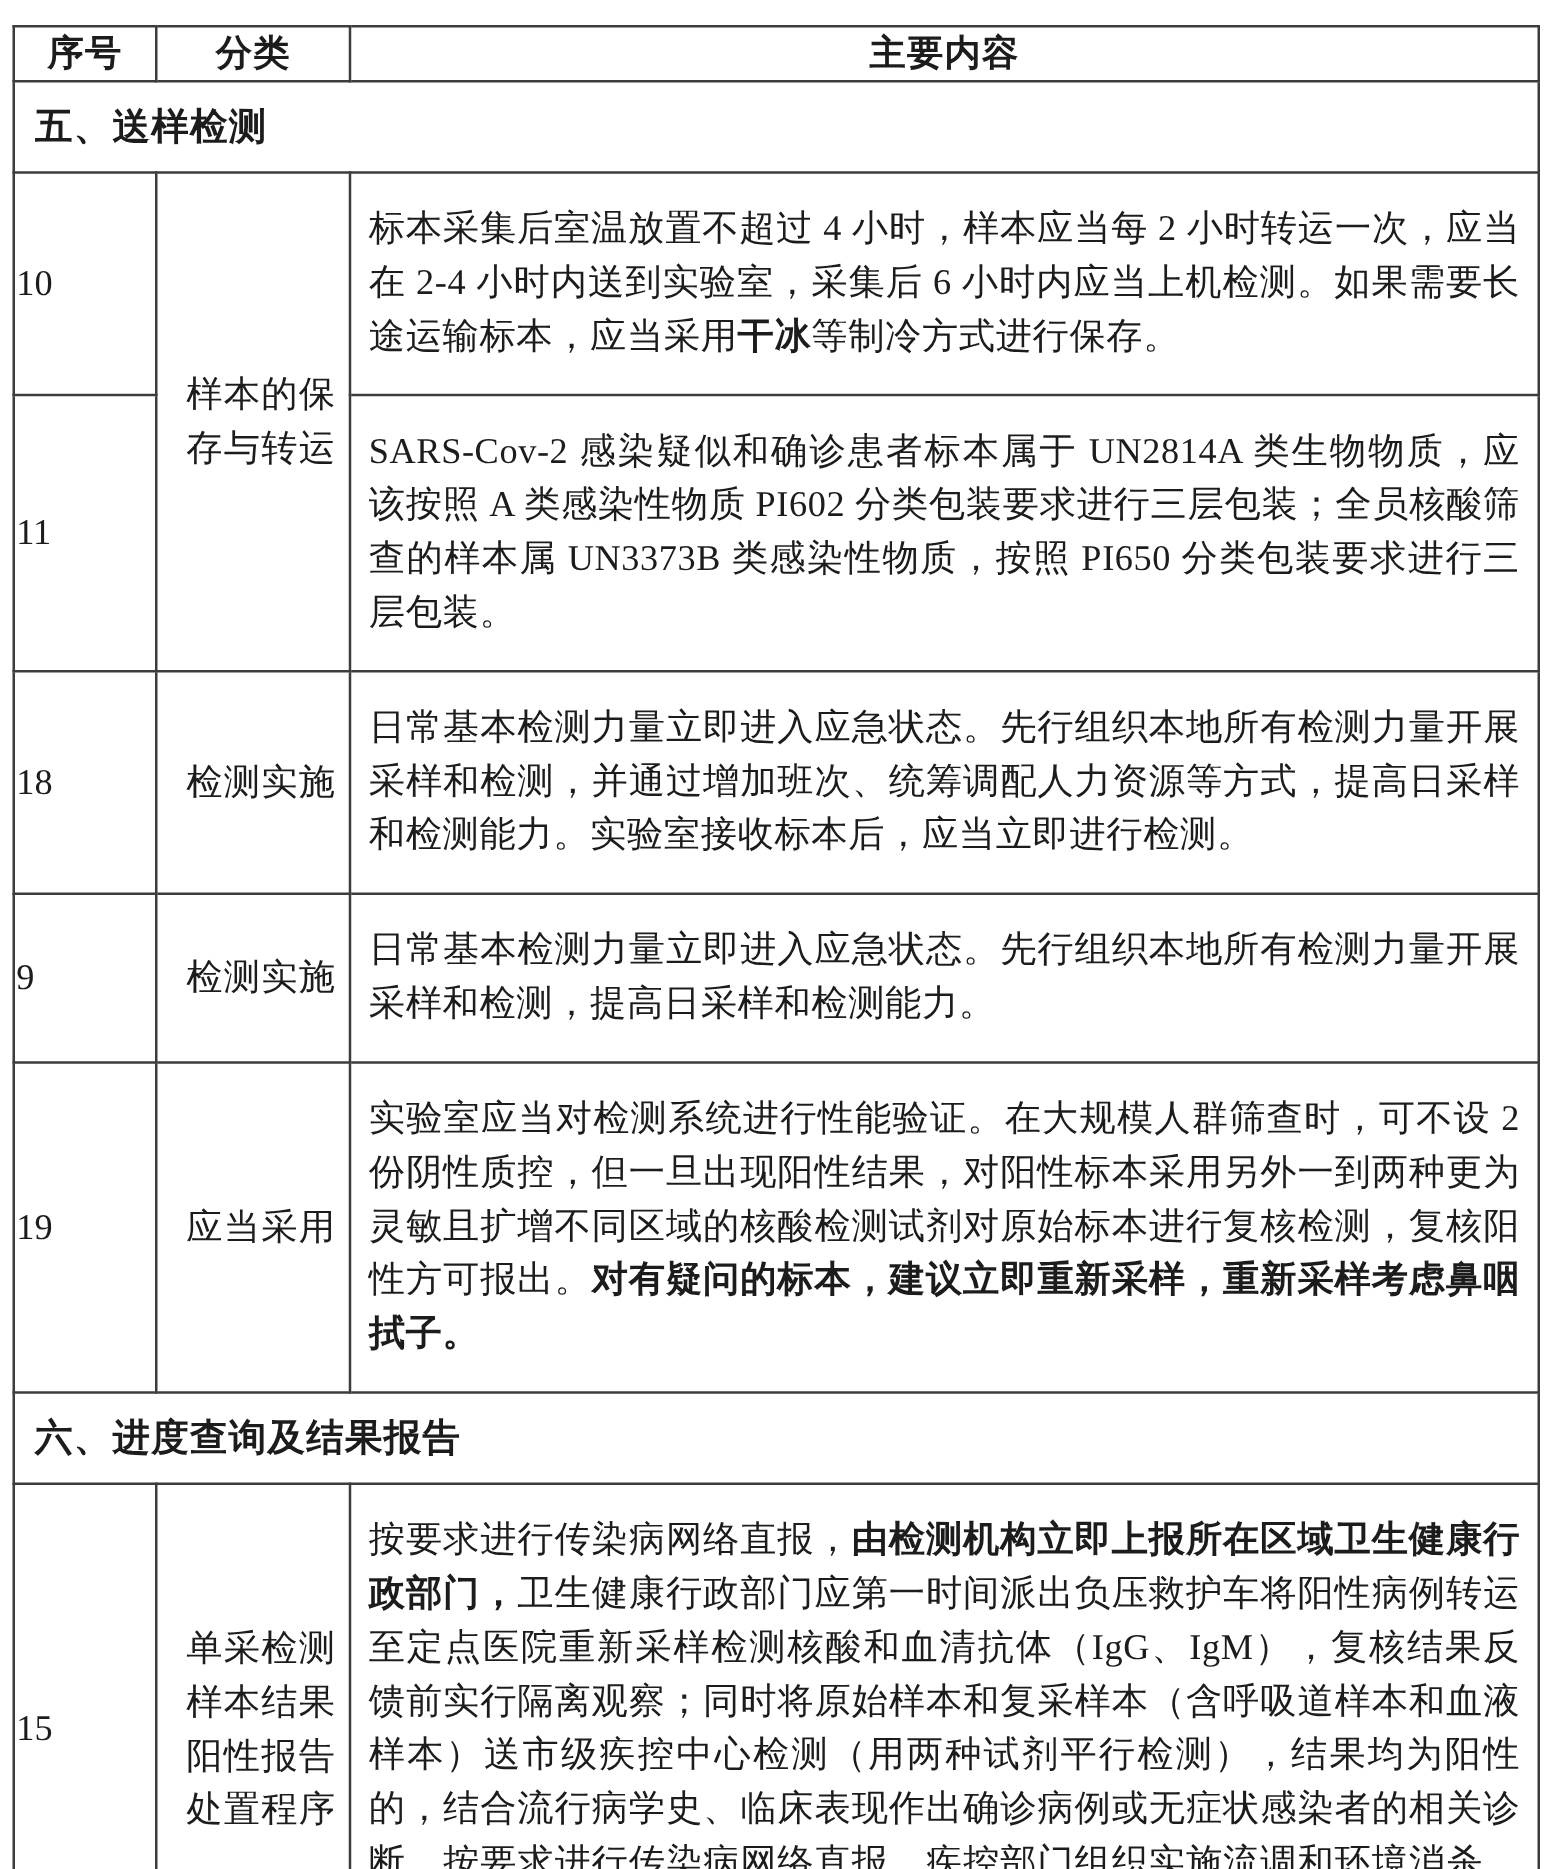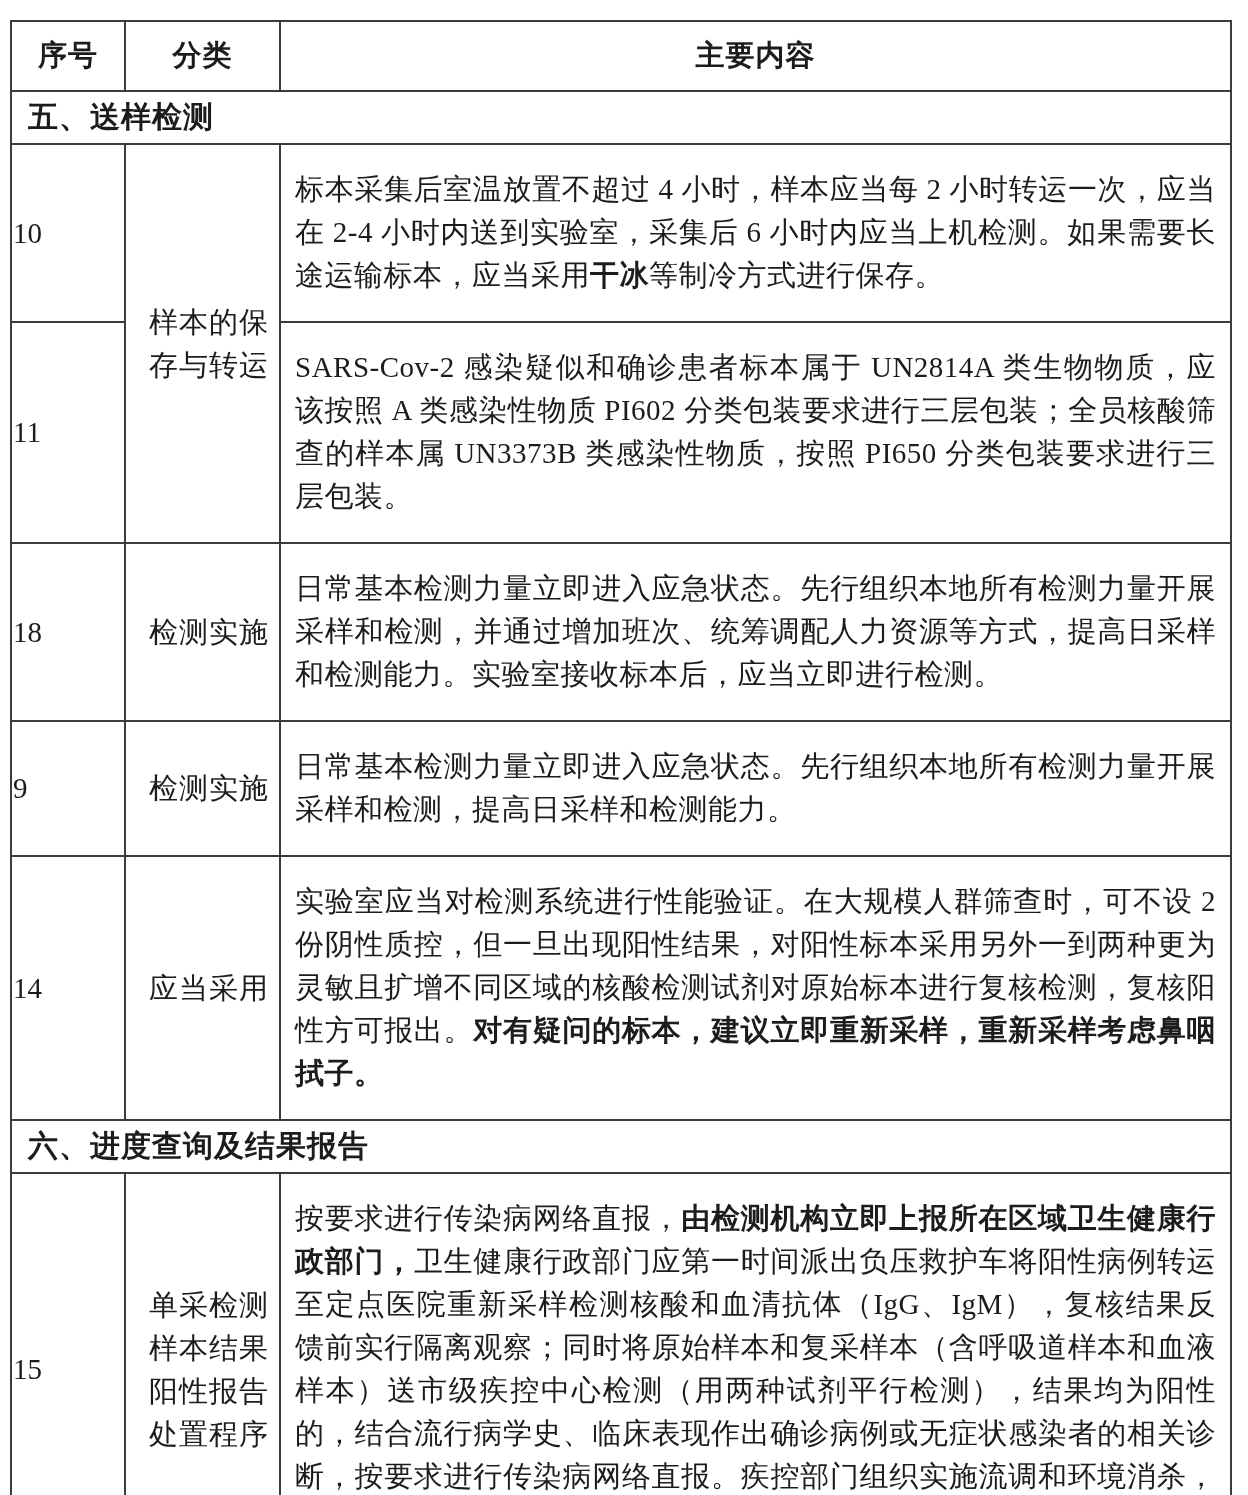--- a/index.html
+++ b/index.html
@@ -27,7 +27,7 @@
   th.col-header {
     font-weight: bold;
     font-size: 29px;
-    padding: 14px 4px;
+    padding: 1px 4px;
     text-align: center;
     letter-spacing: 1px;
   }

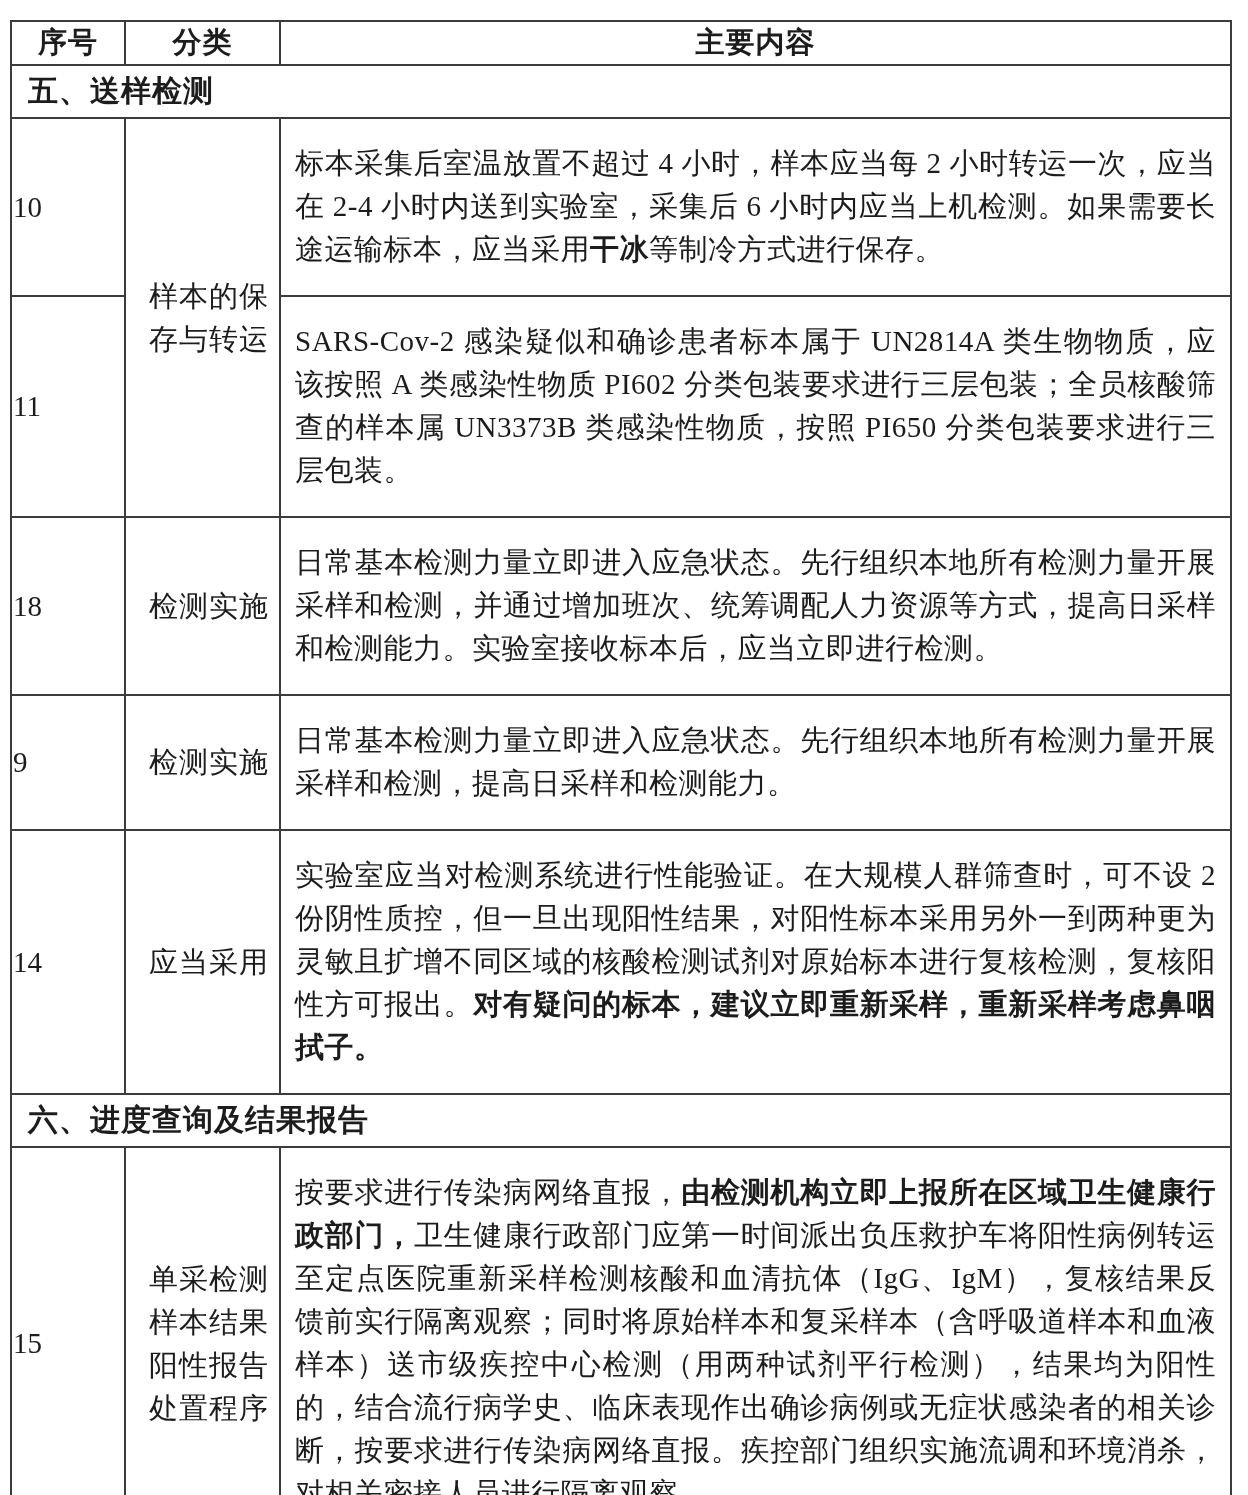--- a/index.html
+++ b/index.html
@@ -34,7 +34,7 @@
   td.section-cell {
     font-weight: bold;
     font-size: 30px;
-    padding: 5px 16px;
+    padding: 15px 16px;
     text-align: left;
     letter-spacing: 1px;
   }

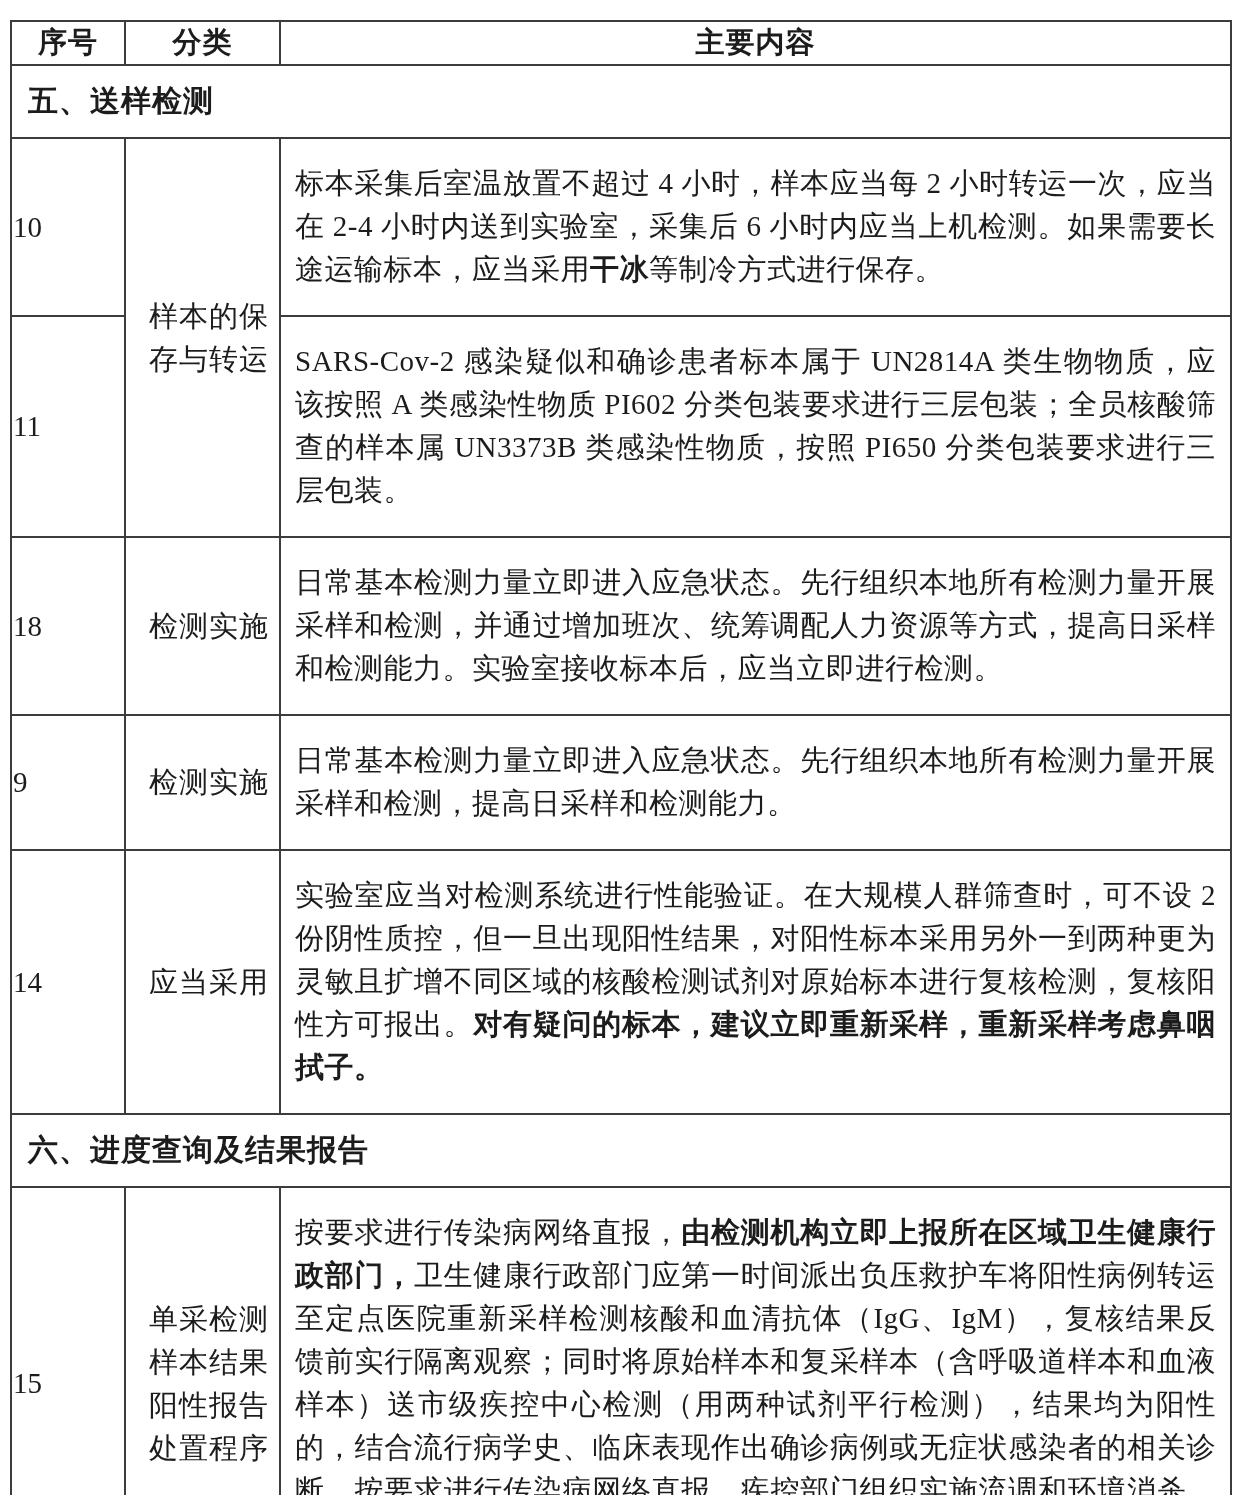--- a/index.html
+++ b/index.html
@@ -101,7 +101,7 @@
           <td class="content"><span class="run">日常基本检测力量立即进入应急状态。先行组织本地所有检测力量开展采样和检测，提高日采样和检测能力。</span></td>
         </tr>
         <tr>
-          <td class="serial">14</td>
+          <td class="serial">19</td>
           <td class="category">应当采用</td>
           <td class="content"><span class="run">实验室应当对检测系统进行性能验证。在大规模人群筛查时，可不设 2 份阴性质控，但一旦出现阳性结果，对阳性标本采用另外一到两种更为灵敏且扩增不同区域的核酸检测试剂对原始标本进行复核检测，复核阳性方可报出。</span><span class="run b">对有疑问的标本，建议立即重新采样，重新采样考虑鼻咽拭子。</span></td>
         </tr>

